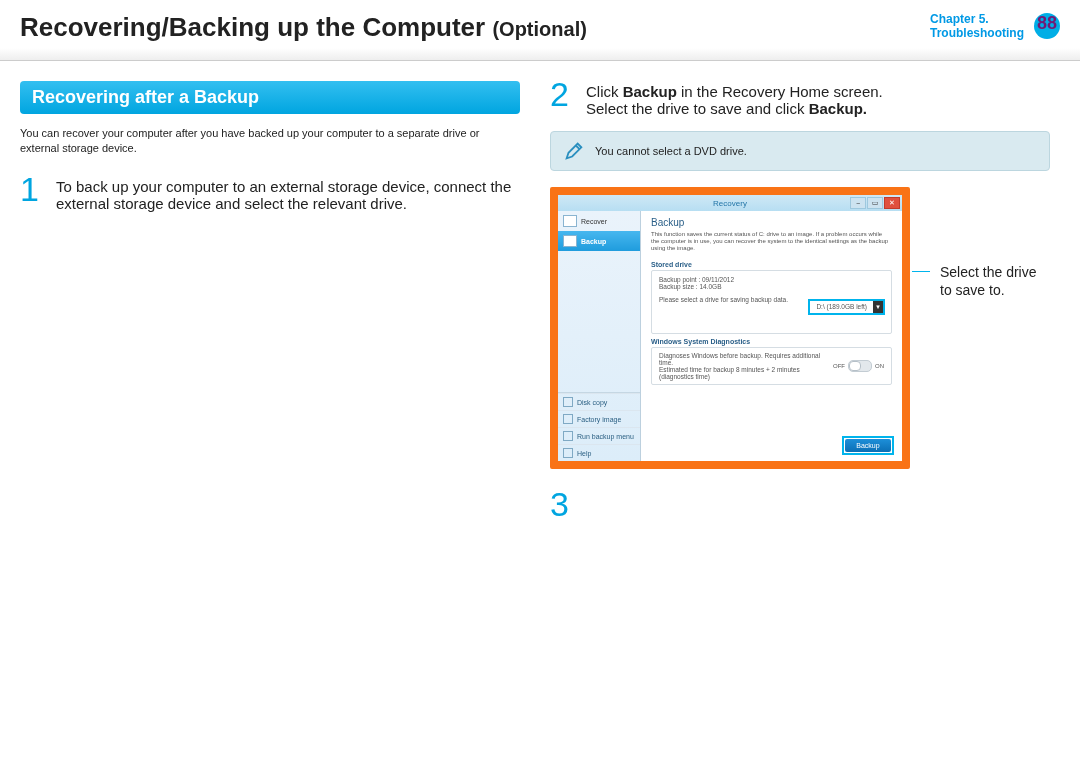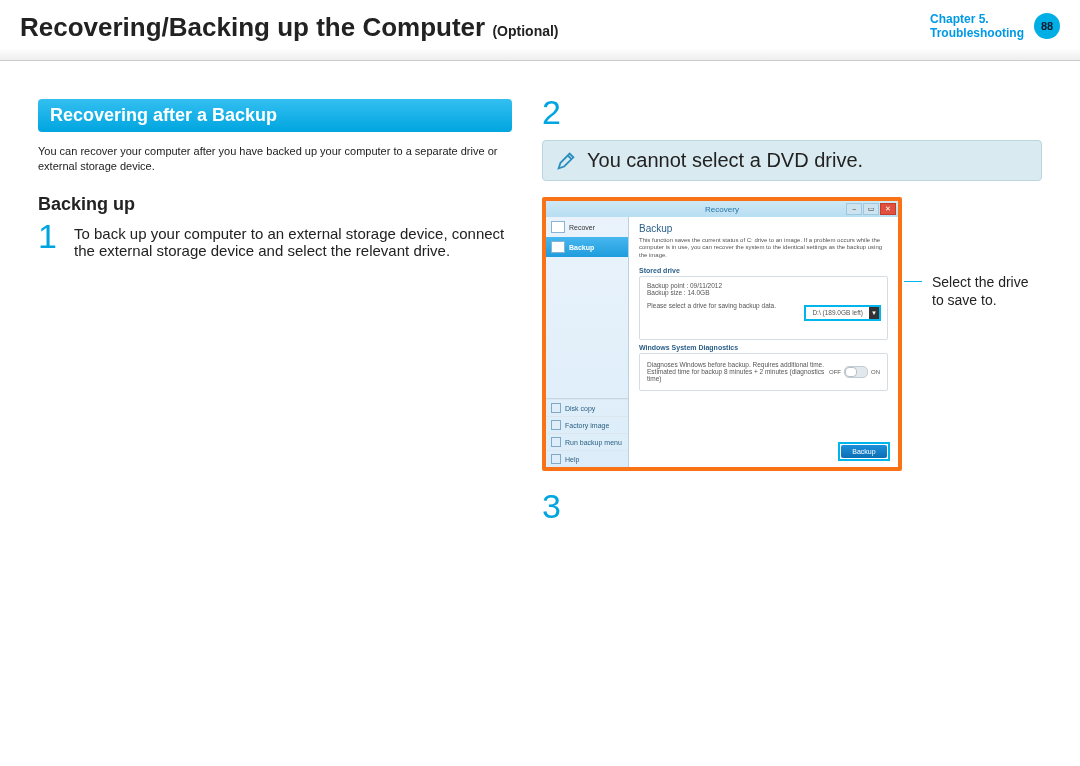--- a/index.html
+++ b/index.html
@@ -25,7 +25,7 @@
     font-weight: 700;
   }
   .header-title .optional {
-    font-size: 14px;
+    font-size: 20px;
     font-weight: 600;
   }
   .header-right {

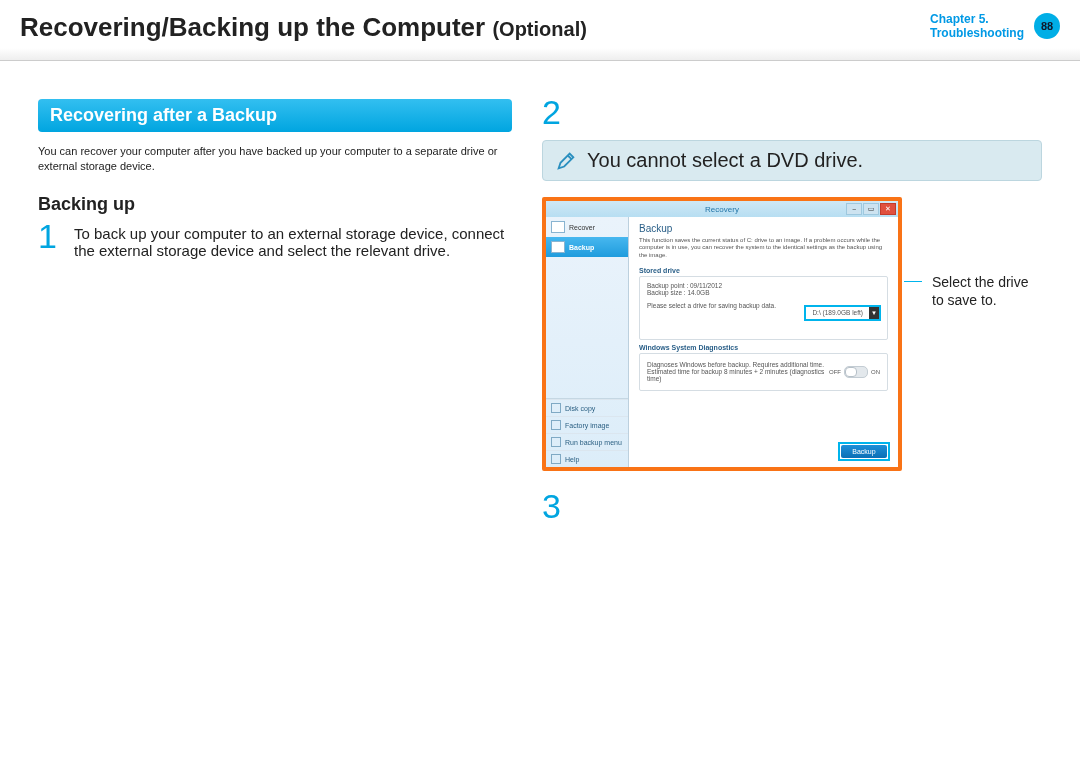--- a/index.html
+++ b/index.html
@@ -42,14 +42,13 @@
   }
   .page-badge {
     background: #00aee6;
-    color: #0f172a;
+    color: #701a75;
     width: 26px;
     height: 26px;
     border-radius: 50%;
     display: flex;
-    align-items: center;
     justify-content: center;
-    font-size: 11px;
+    font-size: 18px;
     font-weight: 600;
   }
   .columns {

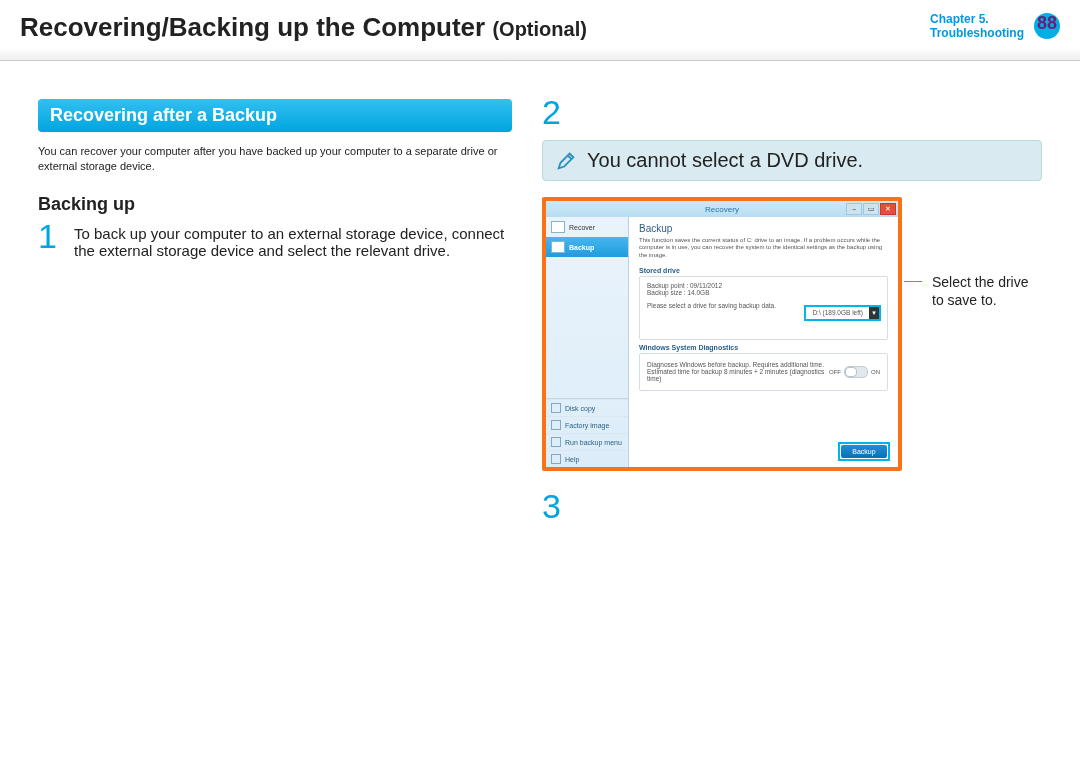--- a/index.html
+++ b/index.html
@@ -53,7 +53,7 @@
   }
   .columns {
     display: flex;
-    padding: 38px;
+    padding: 20px;
     gap: 30px;
   }
   .col {

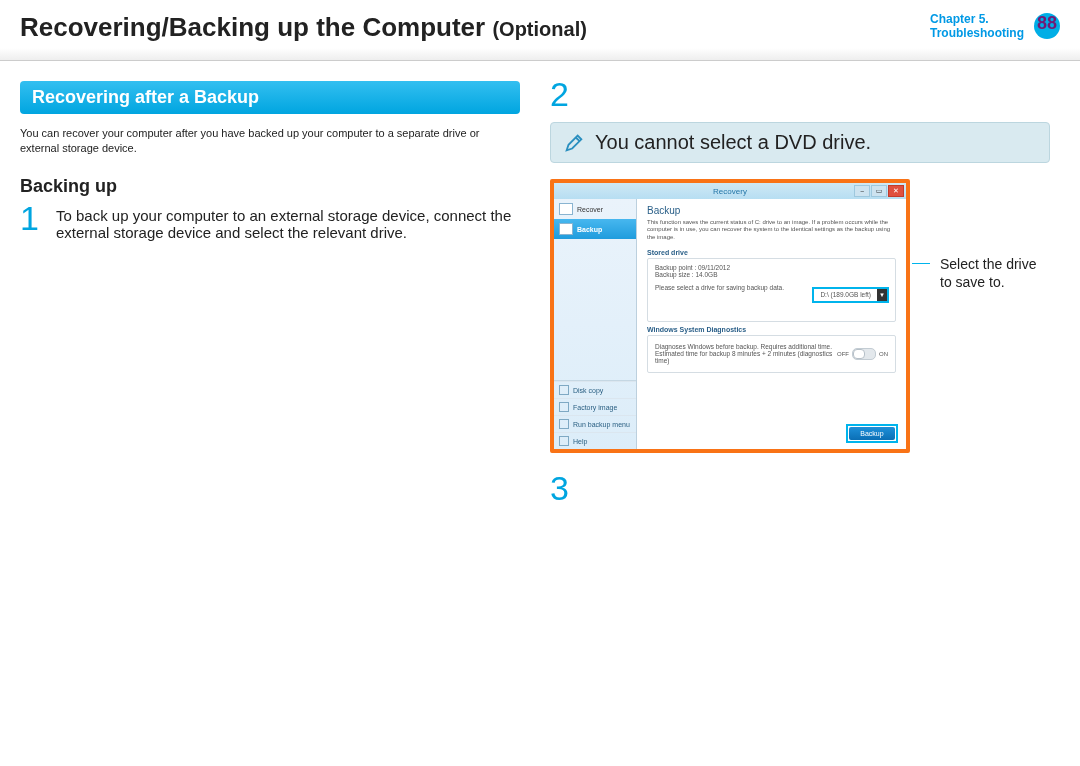--- a/index.html
+++ b/index.html
@@ -309,6 +309,10 @@
   <div class="col">
     <div class="step">
       <div class="step-num">2</div>
+      <div class="step-text">
+        <span>Click </span><b>Backup</b><span> in the Recovery Home screen.</span><br>
+        <span>Select the drive to save and click </span><b>Backup.</b>
+      </div>
     </div>
 
     <div class="note-box">

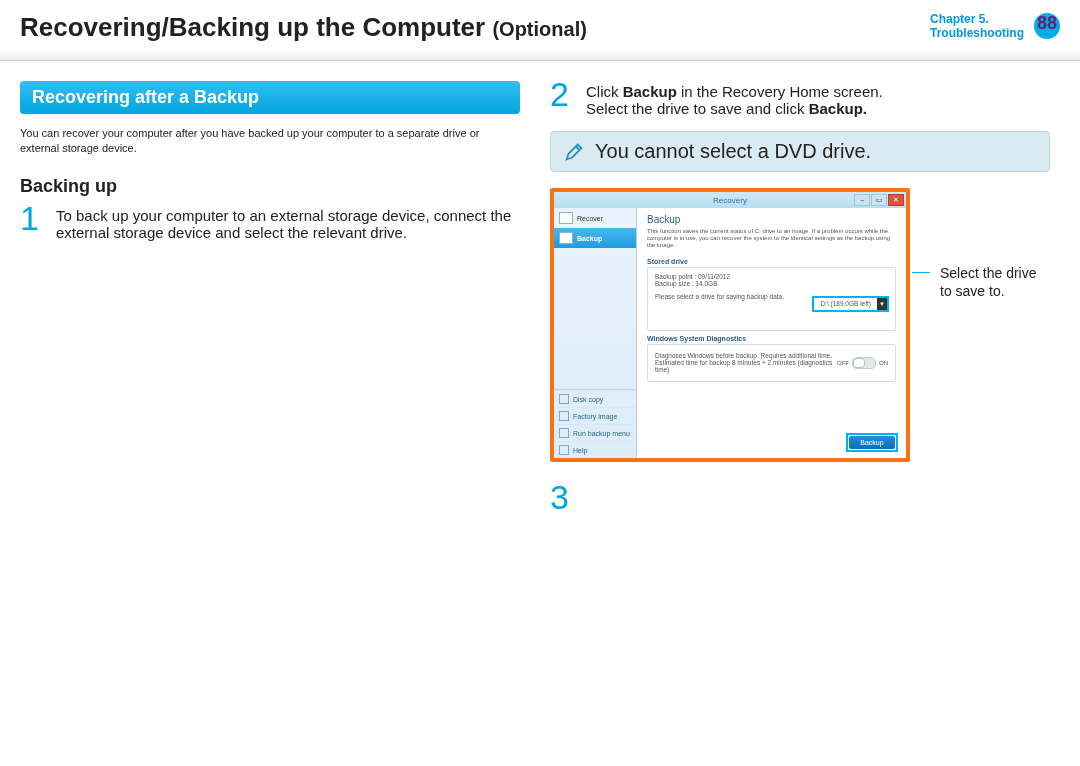--- a/index.html
+++ b/index.html
@@ -109,7 +109,7 @@
     height: 22px;
     color: #2a8fbf;
   }
-  .note-text { font-size: 20px; }
+  .note-text { font-size: 11px; }
   .figure-wrap {
     display: flex;
     align-items: flex-start;

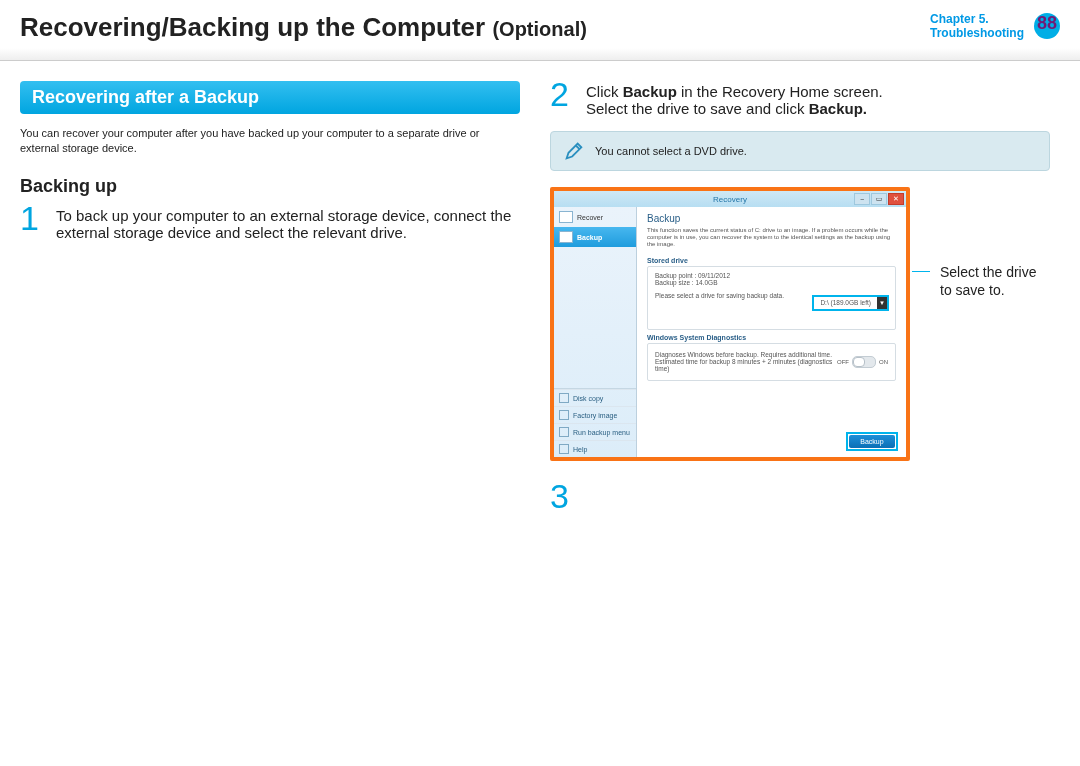--- a/index.html
+++ b/index.html
@@ -299,7 +299,6 @@
       <span>Recovering after a Backup</span>
     </div>
     <div class="body-text">You can recover your computer after you have backed up your computer to a separate drive or external storage device.</div>
-    <div class="subhead">Backing up</div>
     <div class="step">
       <div class="step-num">1</div>
       <div class="step-text">To back up your computer to an external storage device, connect the external storage device and select the relevant drive.</div>

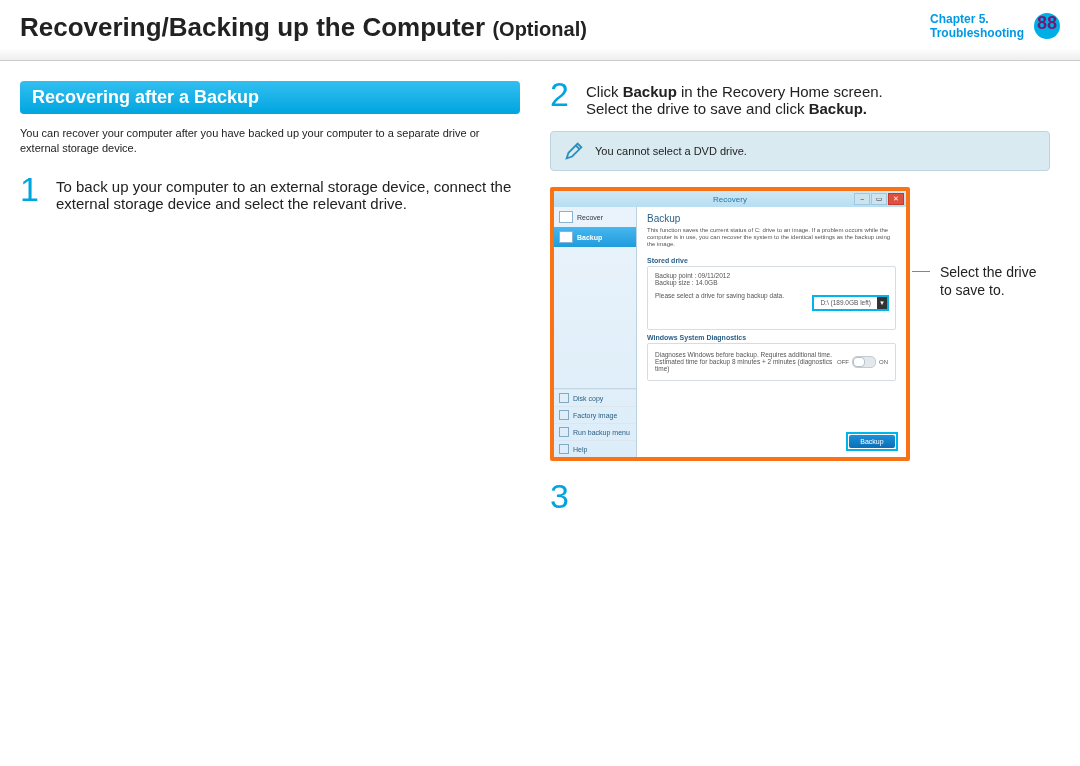--- a/index.html
+++ b/index.html
@@ -117,7 +117,7 @@
   }
   .app-window {
     width: 388px;
-    border: 4px solid #f97316;
+    border: 8px solid #f97316;
     border-radius: 2px;
     font-size: 7px;
     font-family: "Segoe UI", Arial, sans-serif;

